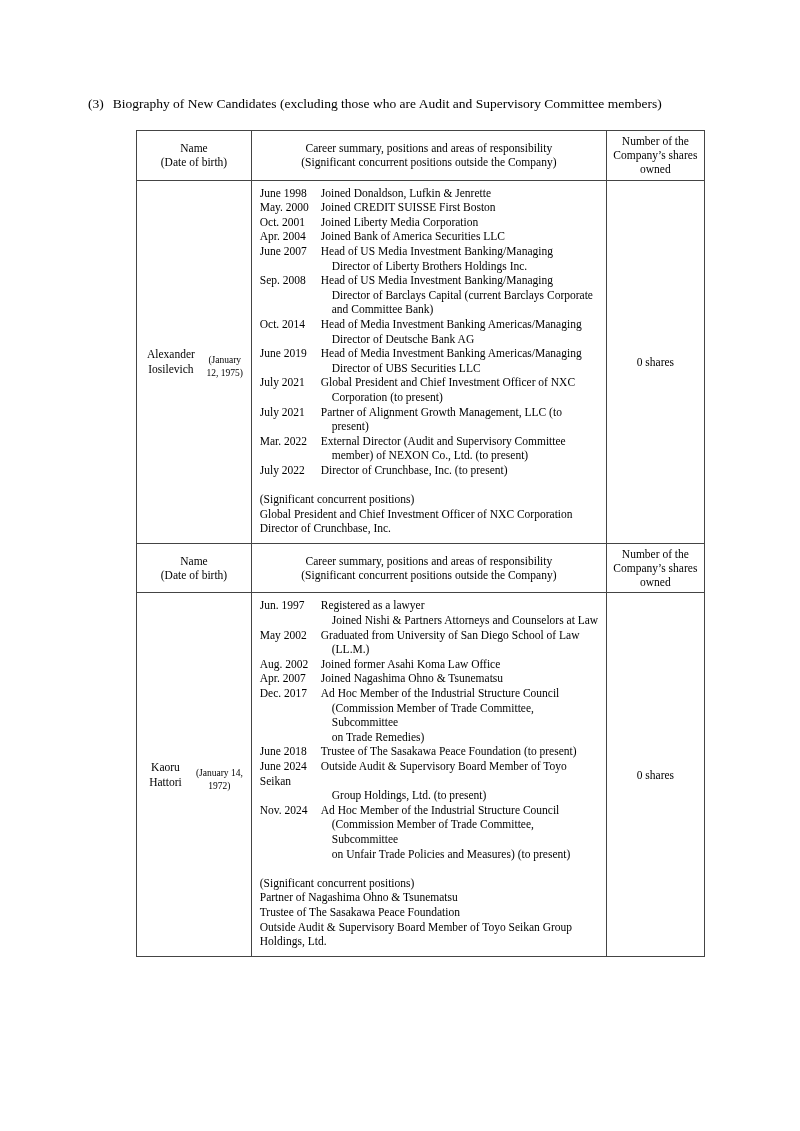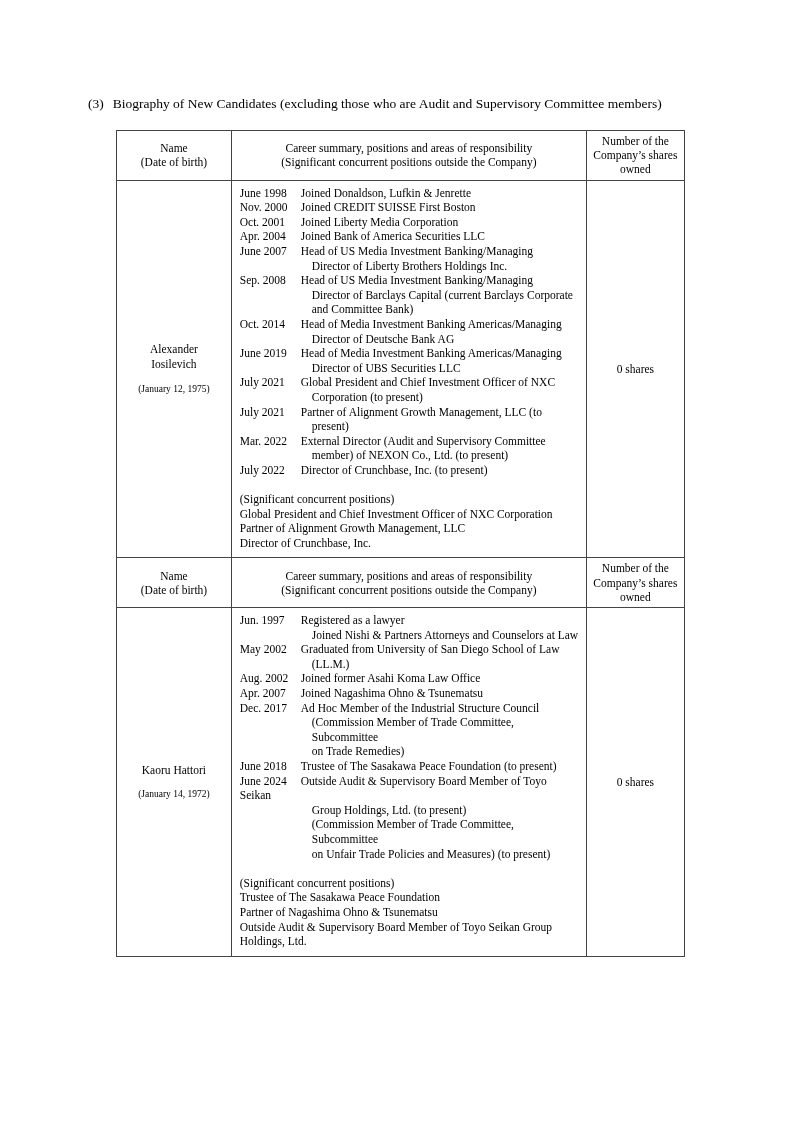--- a/index.html
+++ b/index.html
@@ -14,7 +14,7 @@
     font-size:13.5px; display:flex; gap:9px; white-space:nowrap;
   }
   .bio-table {
-    position:absolute; left:116px; top:130px; width:569px;
+    position:absolute; left:136px; top:130px; width:569px;
     border-top:1px solid #444; border-left:1px solid #444;
     font-size:11.5px;
   }

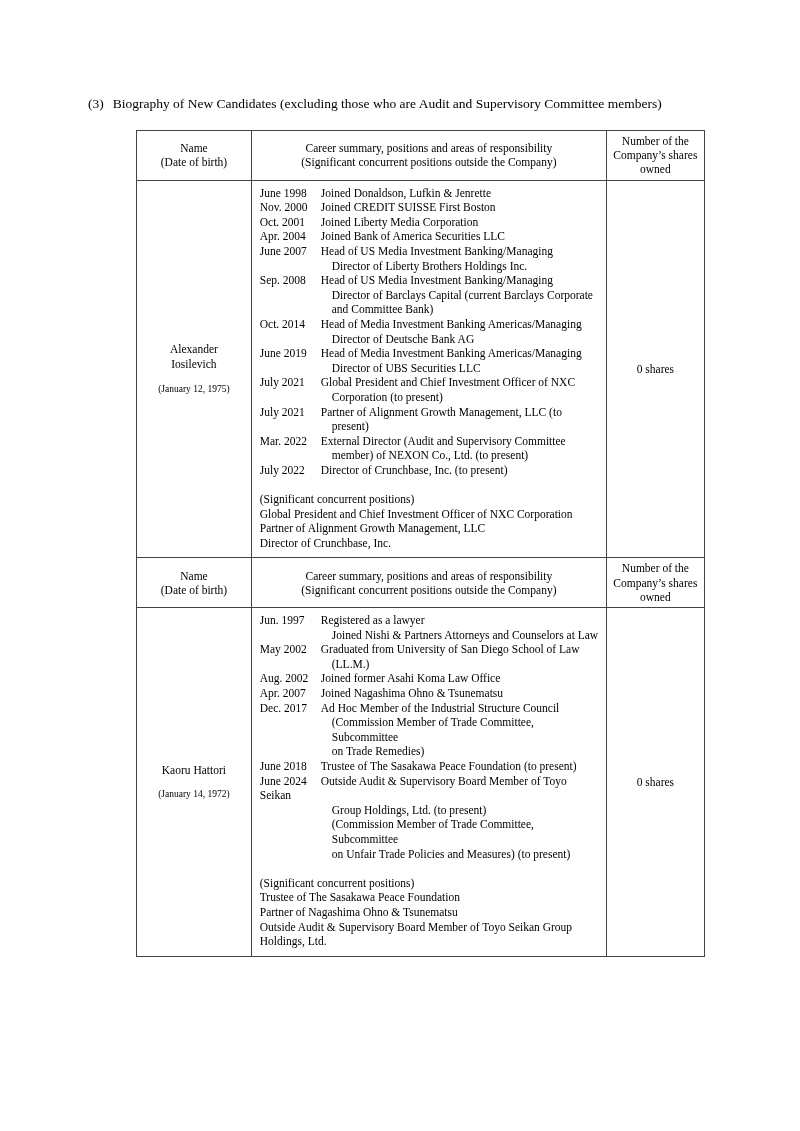--- a/index.html
+++ b/index.html
@@ -64,7 +64,7 @@
     </div>
     <div class="cell col-career">
         <div class="entry"><span class="date">June 1998</span>Joined Donaldson, Lufkin &amp; Jenrette</div>
-        <div class="entry"><span class="date">Nov. 2000</span>Joined CREDIT SUISSE First Boston</div>
+        <div class="entry"><span class="date">May. 2000</span>Joined CREDIT SUISSE First Boston</div>
         <div class="entry"><span class="date">Oct. 2001</span>Joined Liberty Media Corporation</div>
         <div class="entry"><span class="date">Apr. 2004</span>Joined Bank of America Securities LLC</div>
         <div class="entry"><span class="date">June 2007</span>Head of US Media Investment Banking/Managing</div>

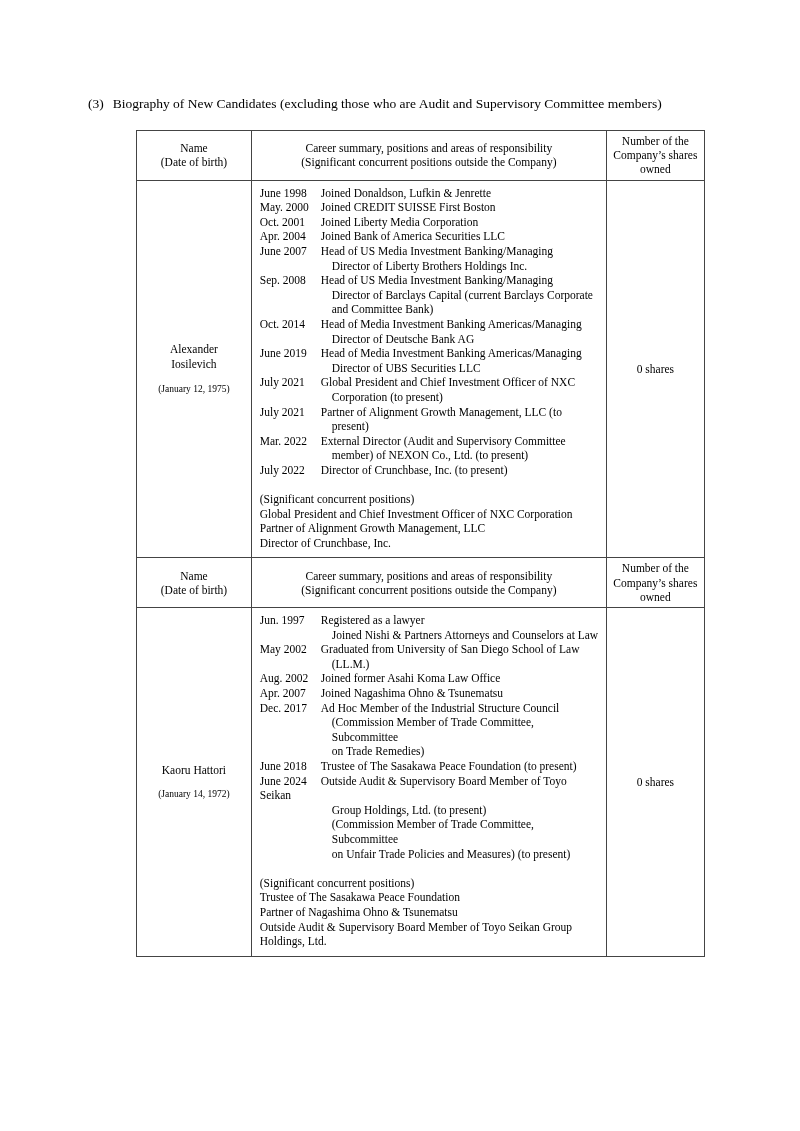--- a/index.html
+++ b/index.html
@@ -20,7 +20,7 @@
   }
   .row { display:flex; border-bottom:1px solid #444; align-items:stretch; }
   .cell { border-right:1px solid #444; }
-  .col-name  { width:123px; display:flex; flex-direction:column; align-items:center; justify-content:center; text-align:center; padding:4px 3px; }
+  .col-name  { width:123px; display:flex; flex-direction:row; align-items:center; justify-content:center; text-align:center; padding:4px 3px; }
   .col-career{ width:381px; padding:5px 7px 7px 8px; line-height:14.6px; }
   .col-shares{ width:105px; display:flex; flex-direction:column; justify-content:center; text-align:center; padding:4px; }
   .header-row .cell { display:flex; flex-direction:column; align-items:center; justify-content:center; text-align:center; line-height:14.2px; min-height:44px; padding:3px 4px; }

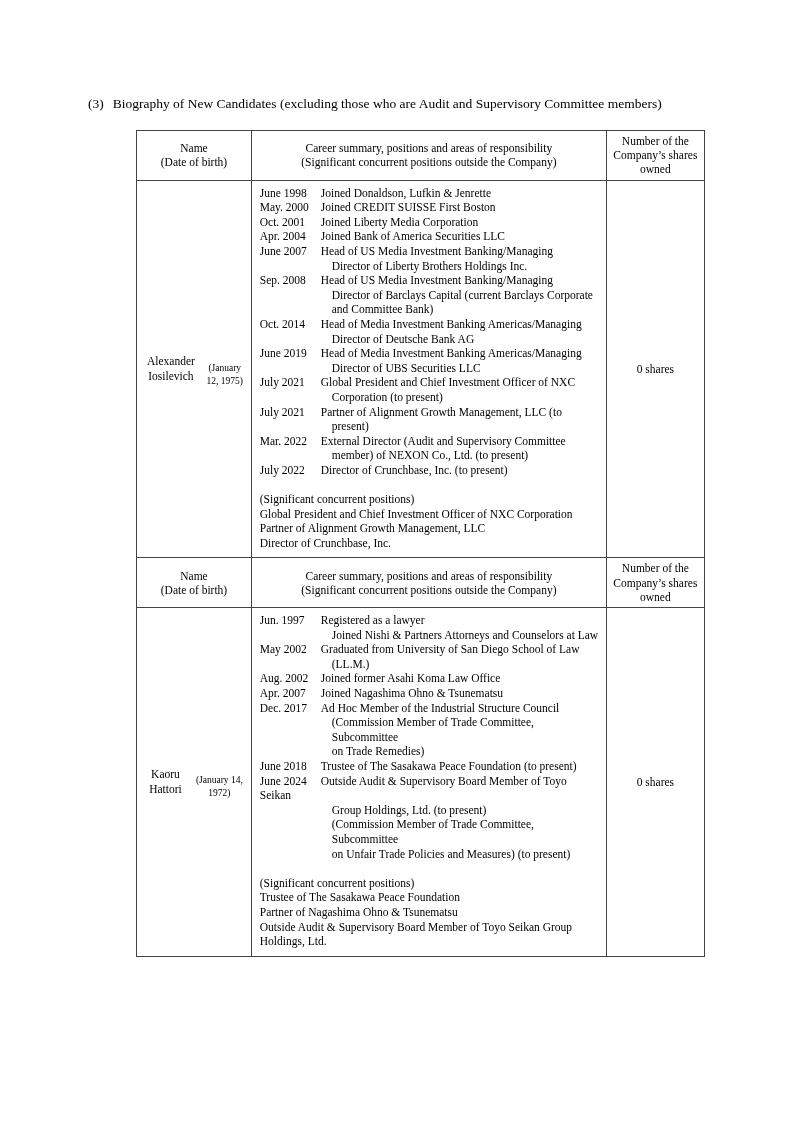--- a/index.html
+++ b/index.html
@@ -86,7 +86,6 @@
         <div class="blank-line"></div>
         <div>(Significant concurrent positions)</div>
         <div>Global President and Chief Investment Officer of NXC Corporation</div>
-        <div>Partner of Alignment Growth Management, LLC</div>
         <div>Director of Crunchbase, Inc.</div>
       </div>
     <div class="cell col-shares">

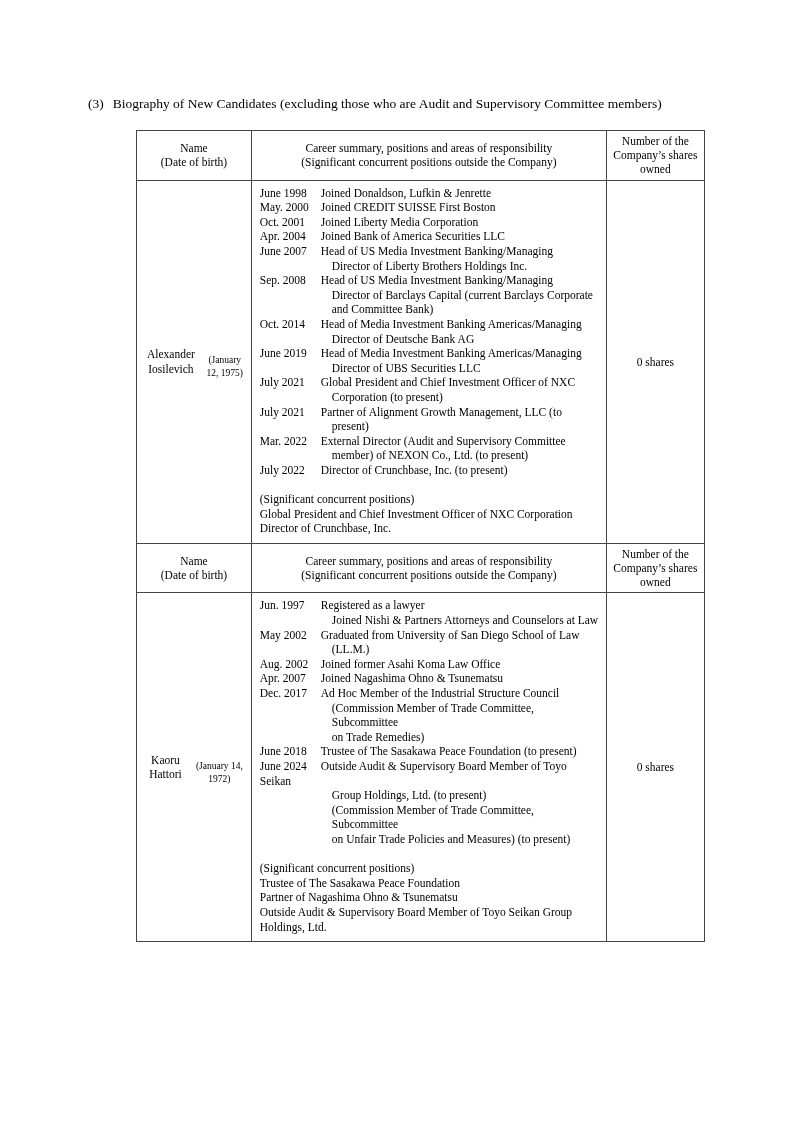--- a/index.html
+++ b/index.html
@@ -125,6 +125,7 @@
         <div class="entry"><span class="date">June 2018</span>Trustee of The Sasakawa Peace Foundation (to present)</div>
         <div class="entry"><span class="date">June 2024</span>Outside Audit &amp; Supervisory Board Member of Toyo Seikan</div>
         <div class="entry cont">Group Holdings, Ltd. (to present)</div>
+        <div class="entry"><span class="date">Nov. 2024</span>Ad Hoc Member of the Industrial Structure Council</div>
         <div class="entry cont">(Commission Member of Trade Committee, Subcommittee</div>
         <div class="entry cont">on Unfair Trade Policies and Measures) (to present)</div>
         <div class="blank-line"></div>

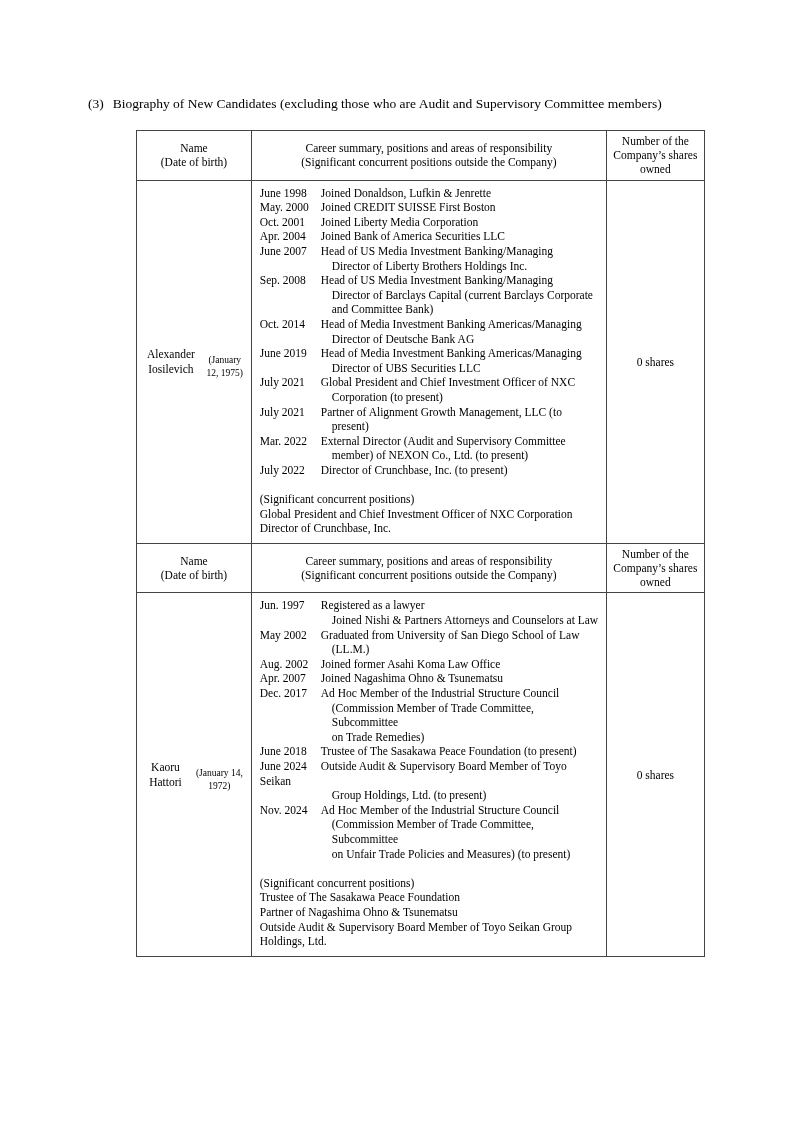--- a/index.html
+++ b/index.html
@@ -130,8 +130,8 @@
         <div class="entry cont">on Unfair Trade Policies and Measures) (to present)</div>
         <div class="blank-line"></div>
         <div>(Significant concurrent positions)</div>
+        <div>Partner of Nagashima Ohno &amp; Tsunematsu</div>
         <div>Trustee of The Sasakawa Peace Foundation</div>
-        <div>Partner of Nagashima Ohno &amp; Tsunematsu</div>
         <div>Outside Audit &amp; Supervisory Board Member of Toyo Seikan Group Holdings, Ltd.</div>
       </div>
     <div class="cell col-shares">

